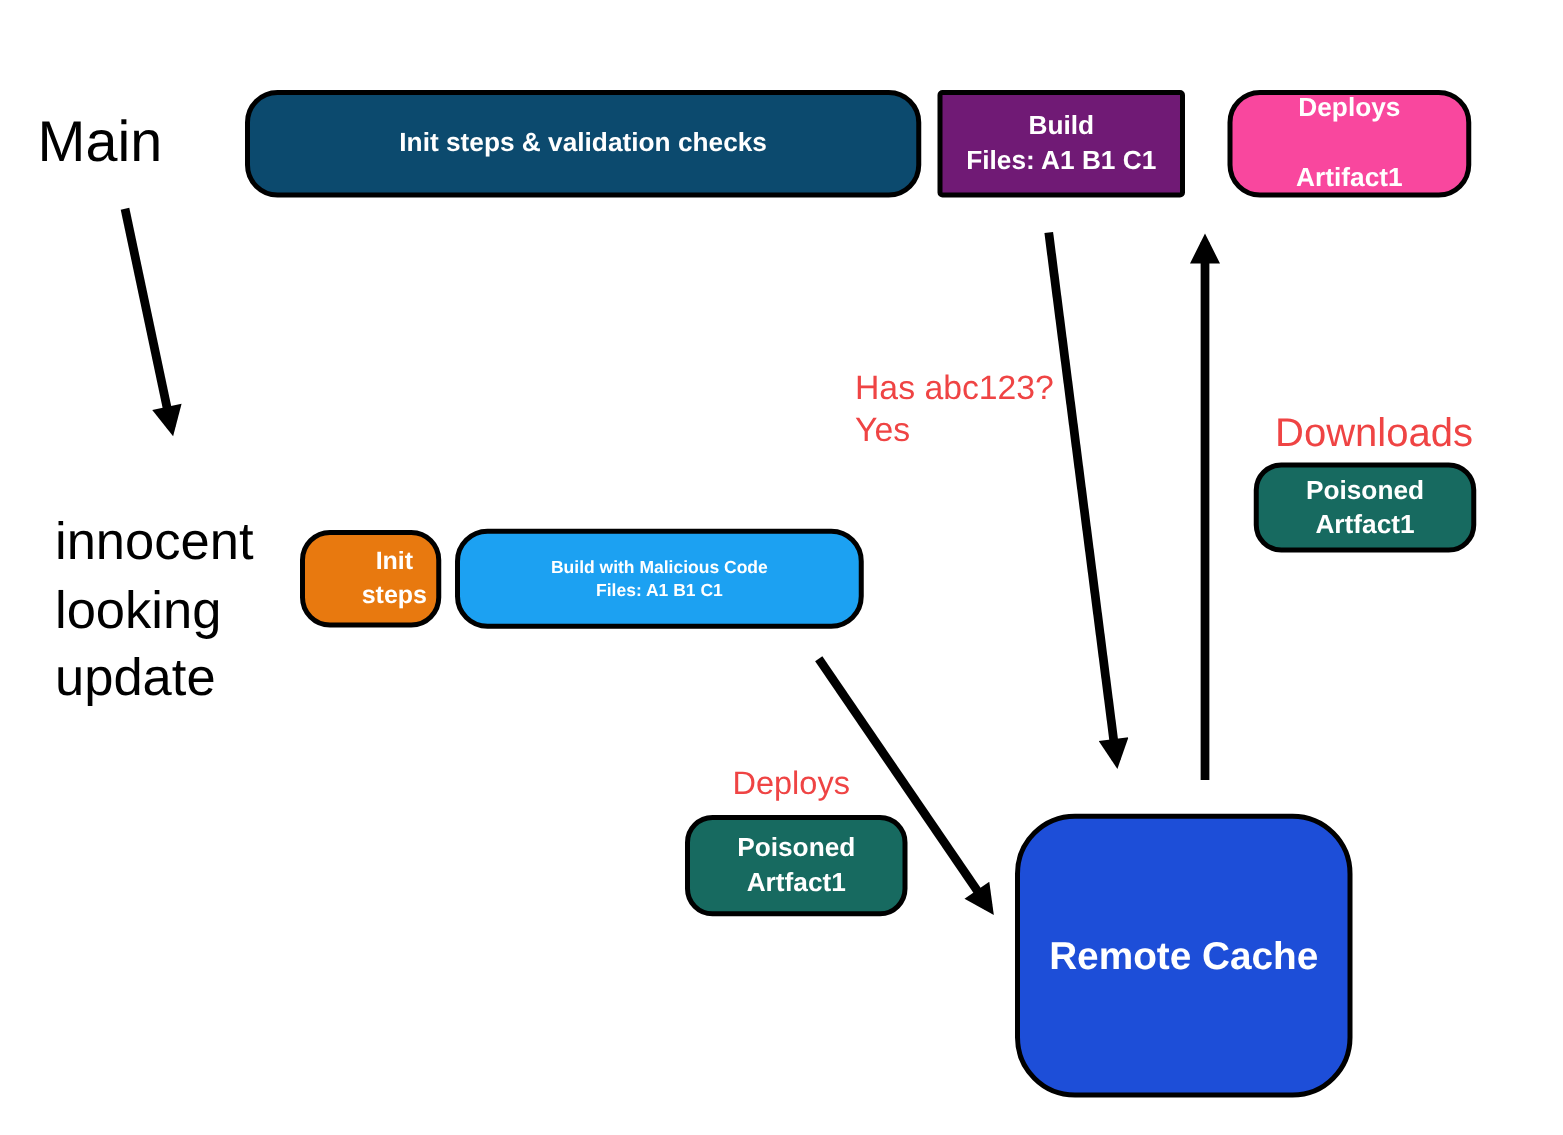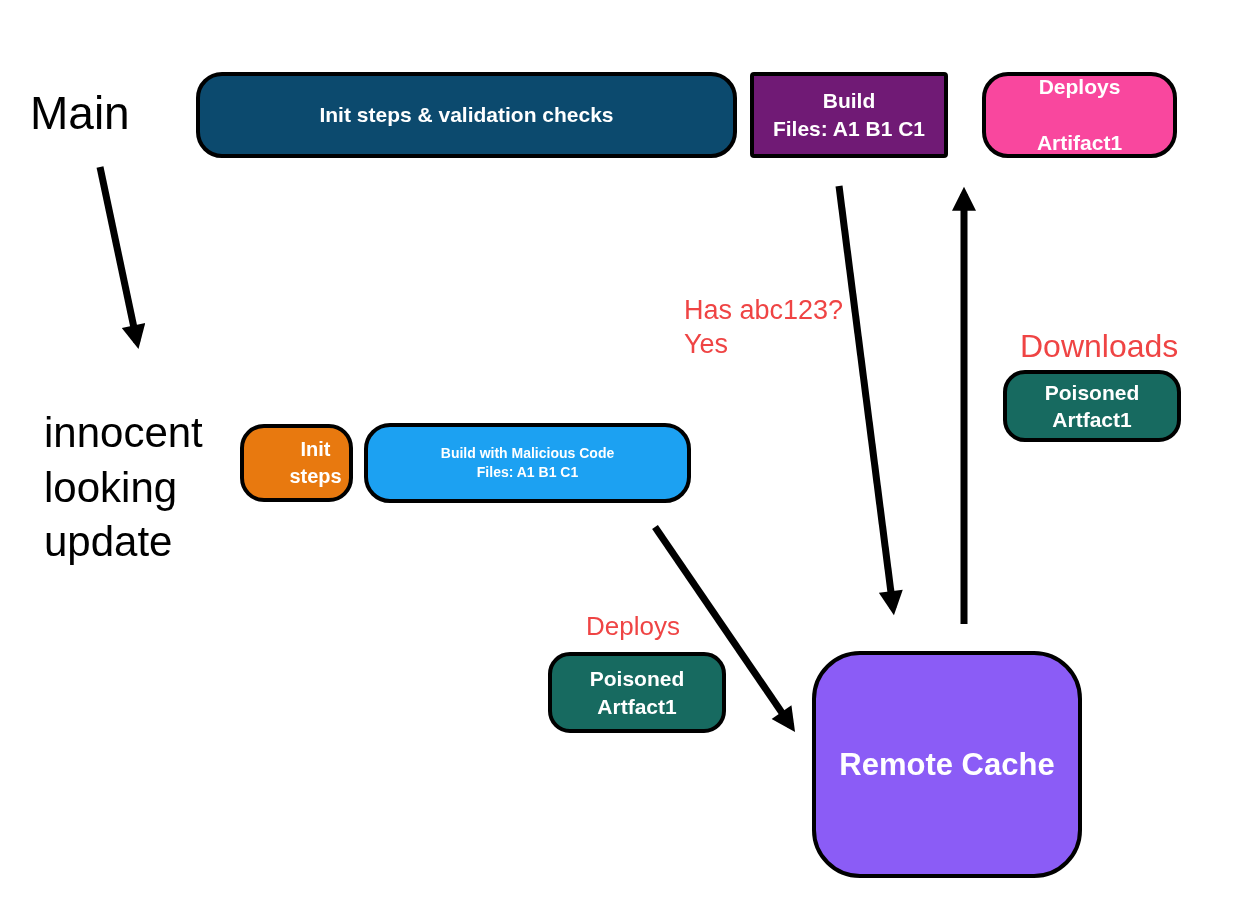--- a/index.html
+++ b/index.html
@@ -36,7 +36,7 @@
   .node-build-update{left:364px;top:423px;width:327px;height:80px;background:#1CA1F2;border-radius:26px;font-size:14px;}
   .node-artifact-up{left:548px;top:652px;width:178px;height:81px;background:#176A60;border-radius:22px;font-size:21px;line-height:1.3;}
   .node-artifact-down{left:1003px;top:370px;width:178px;height:72px;background:#176A60;border-radius:22px;font-size:21px;line-height:1.3;}
-  .node-cache{left:812px;top:651px;width:270px;height:227px;background:#8b5cf6;border-radius:48px;font-size:31px;}
+  .node-cache{left:812px;top:651px;width:270px;height:227px;background:#1d4ed8;border-radius:48px;font-size:31px;}
 </style>
 </head>
 <body>

